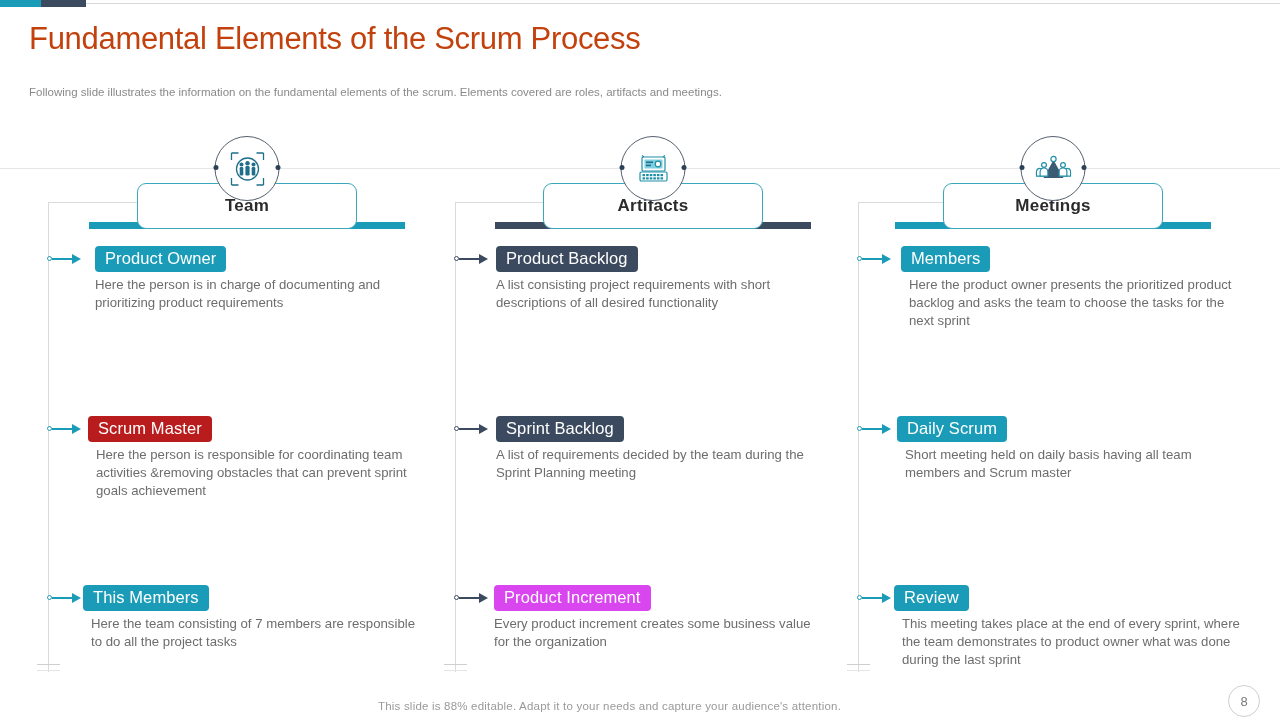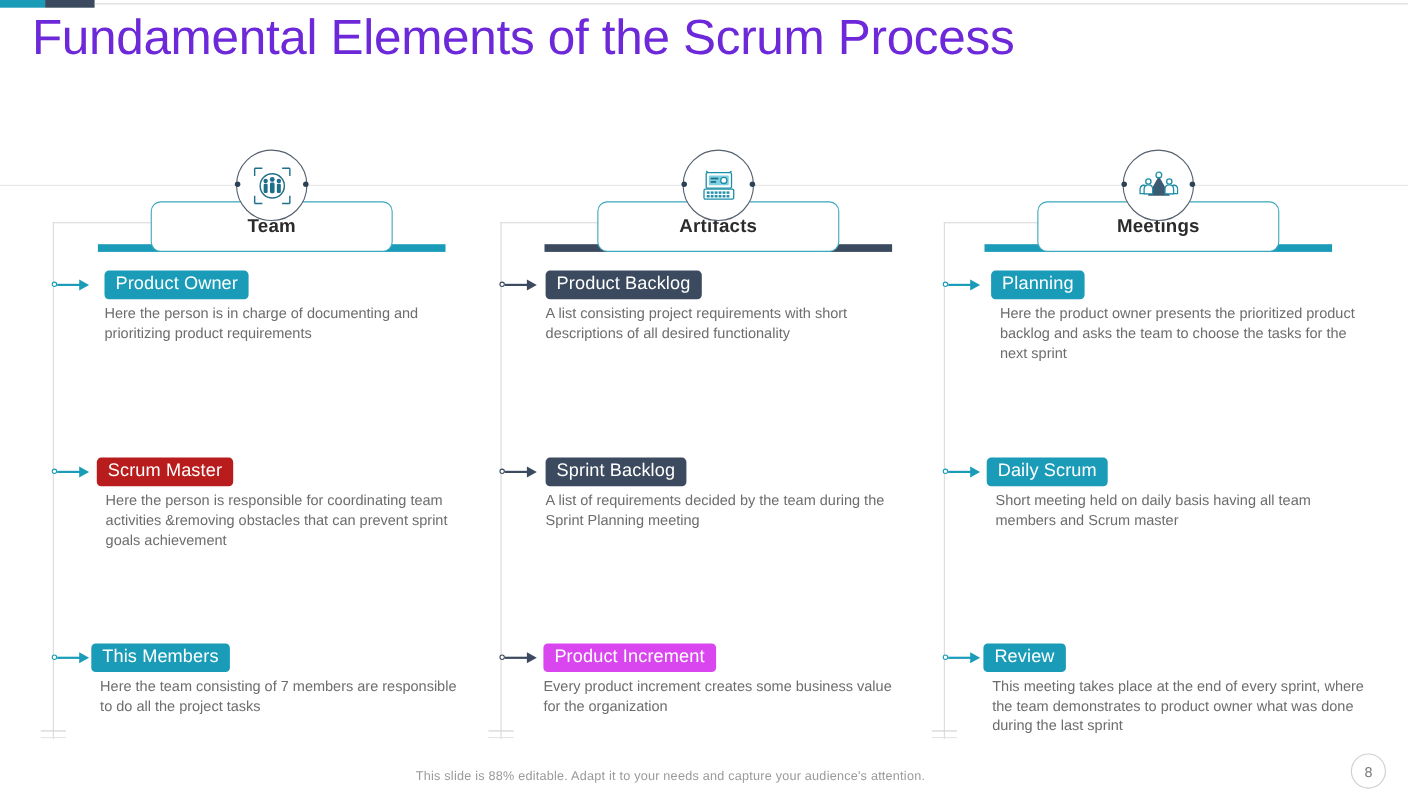--- a/index.html
+++ b/index.html
@@ -17,8 +17,8 @@
 
   
   .title{
-    position:absolute;left:29px;top:10px;width:1100px;
-    font-size:45px;font-weight:400;color:#6d28d9;letter-spacing:-0.3px;
+    position:absolute;left:29px;top:23px;width:1100px;
+    font-size:31px;font-weight:400;color:#c2410c;letter-spacing:-0.3px;
     line-height:1.05;white-space:nowrap;
   }
   .subtitle{

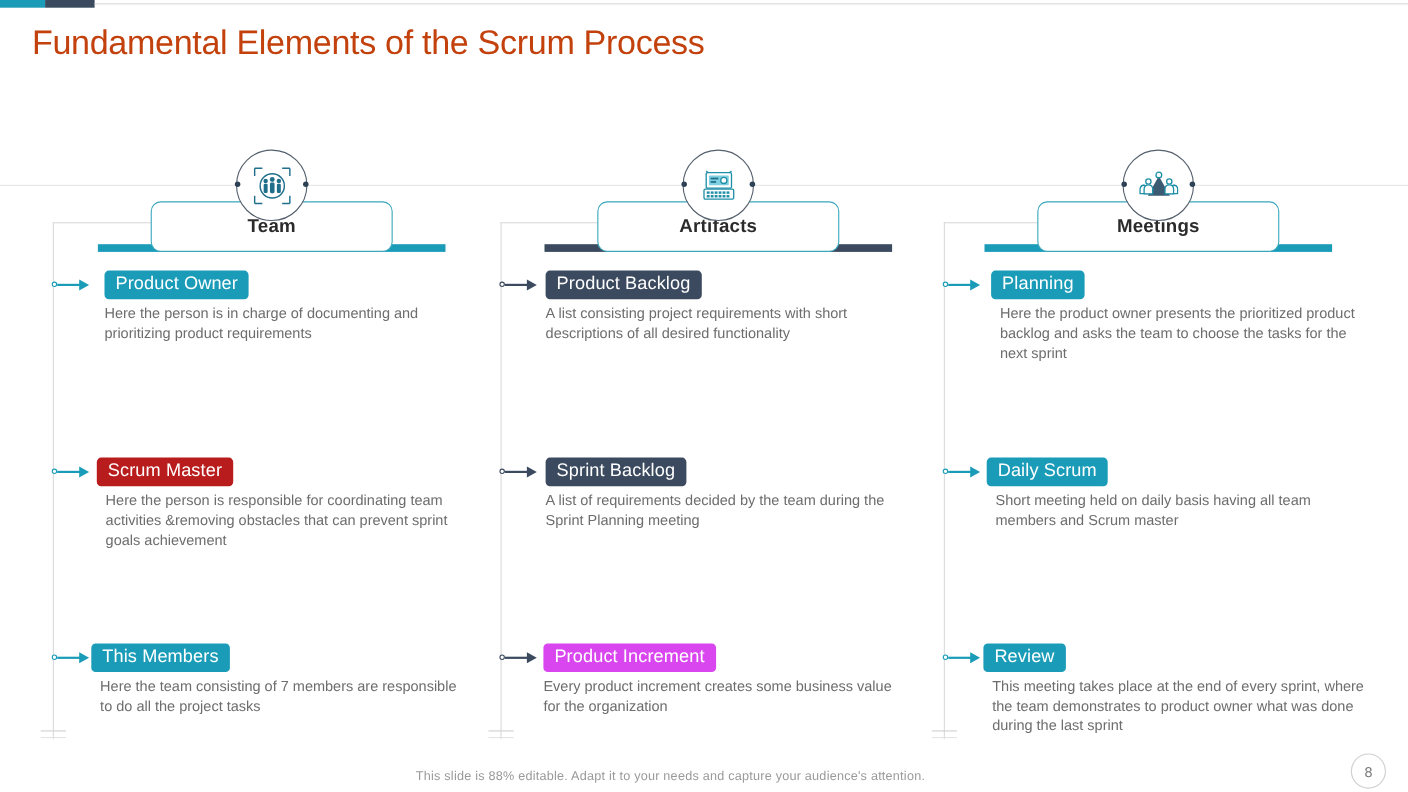--- a/index.html
+++ b/index.html
@@ -111,6 +111,7 @@
   </div>
 
   <div class="title">Fundamental Elements of the Scrum Process</div>
+  <div class="subtitle">Following slide illustrates the information on the fundamental elements of the scrum. Elements covered are roles, artifacts and meetings.</div>
 
   <div class="hrule"></div>
 

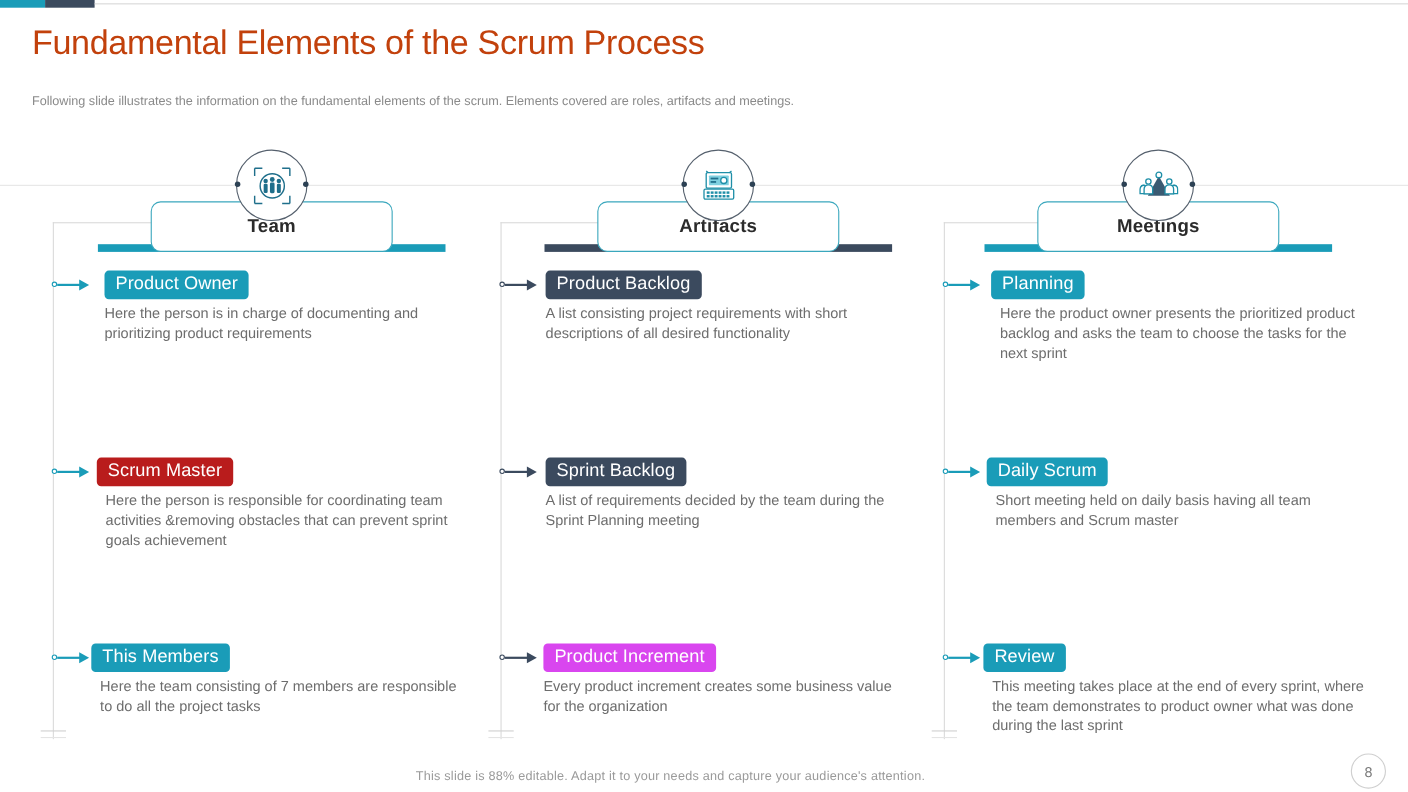--- a/index.html
+++ b/index.html
@@ -291,7 +291,7 @@
   </div>
 
   <div class="item" style="left:901px;top:246px;width:350px;">
-    <span class="item-chip" style="background:#1a9cb8;">Planning</span>
+    <span class="item-chip" style="background:#1a9cb8;">Members</span>
     <div class="item-desc indent">Here the product owner presents the prioritized product backlog and asks the team to choose the tasks for the next sprint</div>
   </div>
   <div class="item" style="left:897px;top:416px;width:350px;">

